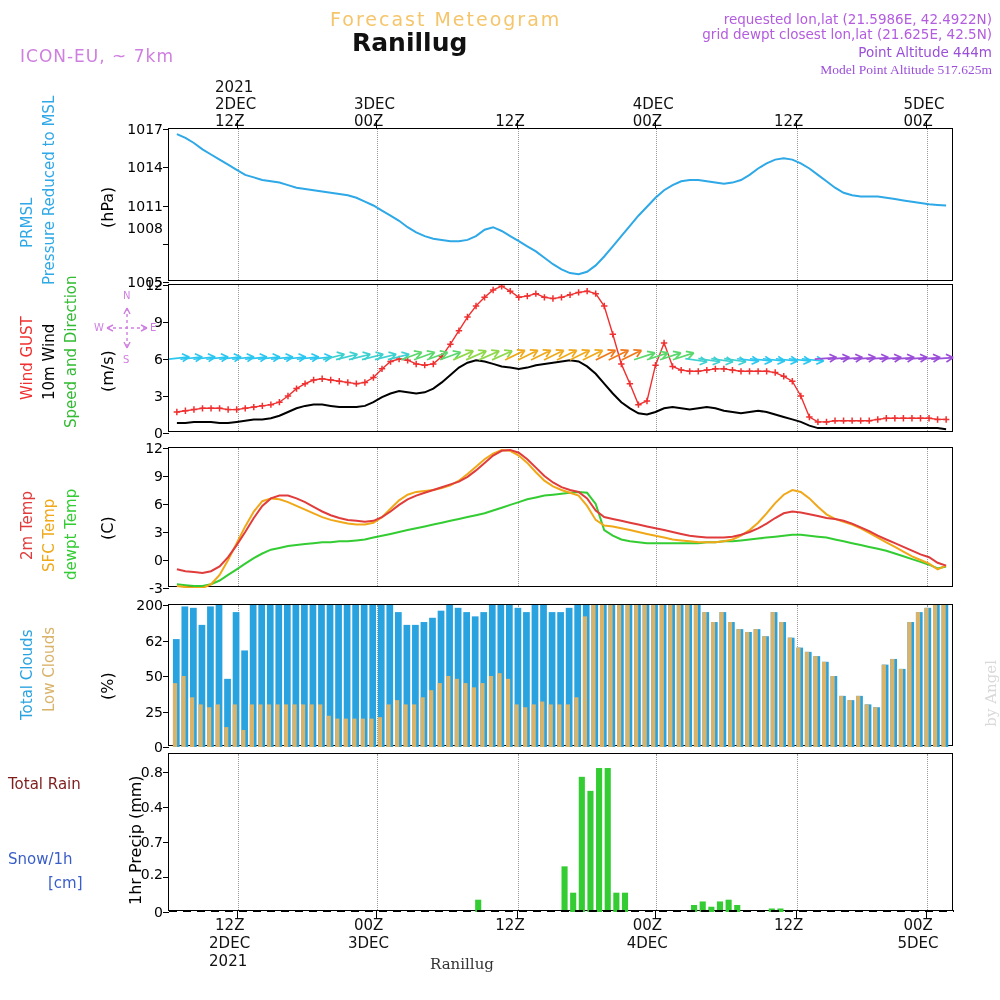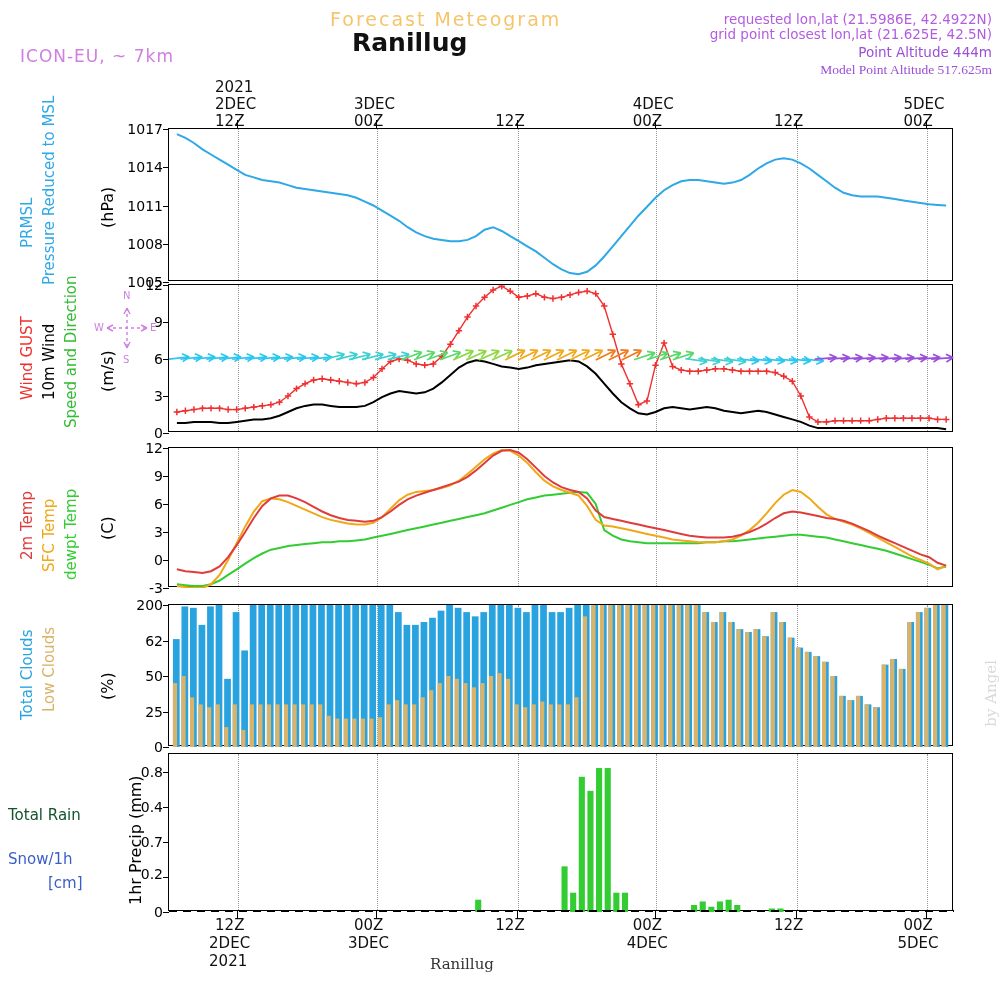--- a/index.html
+++ b/index.html
@@ -32,7 +32,7 @@
 <div class="abs ttl-main">Ranillug</div>
 <div class="abs model">ICON-EU, ~ 7km</div>
 <div class="abs meta meta1">requested lon,lat (21.5986E, 42.4922N)</div>
-<div class="abs meta meta2">grid point closest lon,lat (21.625E, 42.5N)</div>
+<div class="abs meta meta2">grid dewpt closest lon,lat (21.625E, 42.5N)</div>
 <div class="abs meta meta3">Point Altitude 444m</div>
 <div class="abs meta meta4">Model Point Altitude 517.625m</div>
 <div class="watermark">by Angel</div>

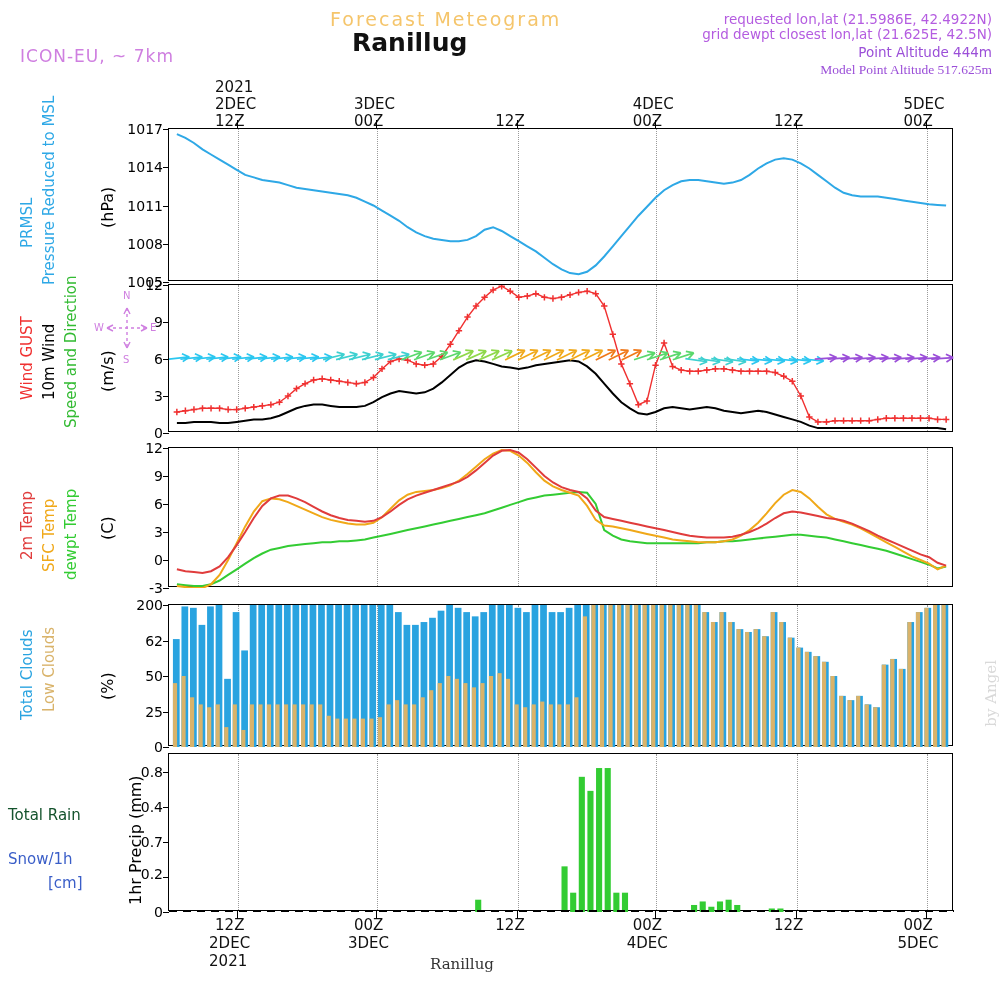--- a/index.html
+++ b/index.html
@@ -87,7 +87,7 @@
     <div class="gridline" style="left: 757.525px;"></div>
     <div class="ytick" style="top: 153px; left: -66px;">1005</div>
     <div class="tickmark" style="top: 153px;"></div>
-    <div class="ytick" style="top: 115px; left: -66px;">1008</div>
+    <div class="ytick" style="top: 99px; left: -66px;">1008</div>
     <div class="tickmark" style="top: 114.75px;"></div>
     <div class="ytick" style="top: 76.5px; left: -66px;">1011</div>
     <div class="tickmark" style="top: 76.5px;"></div>

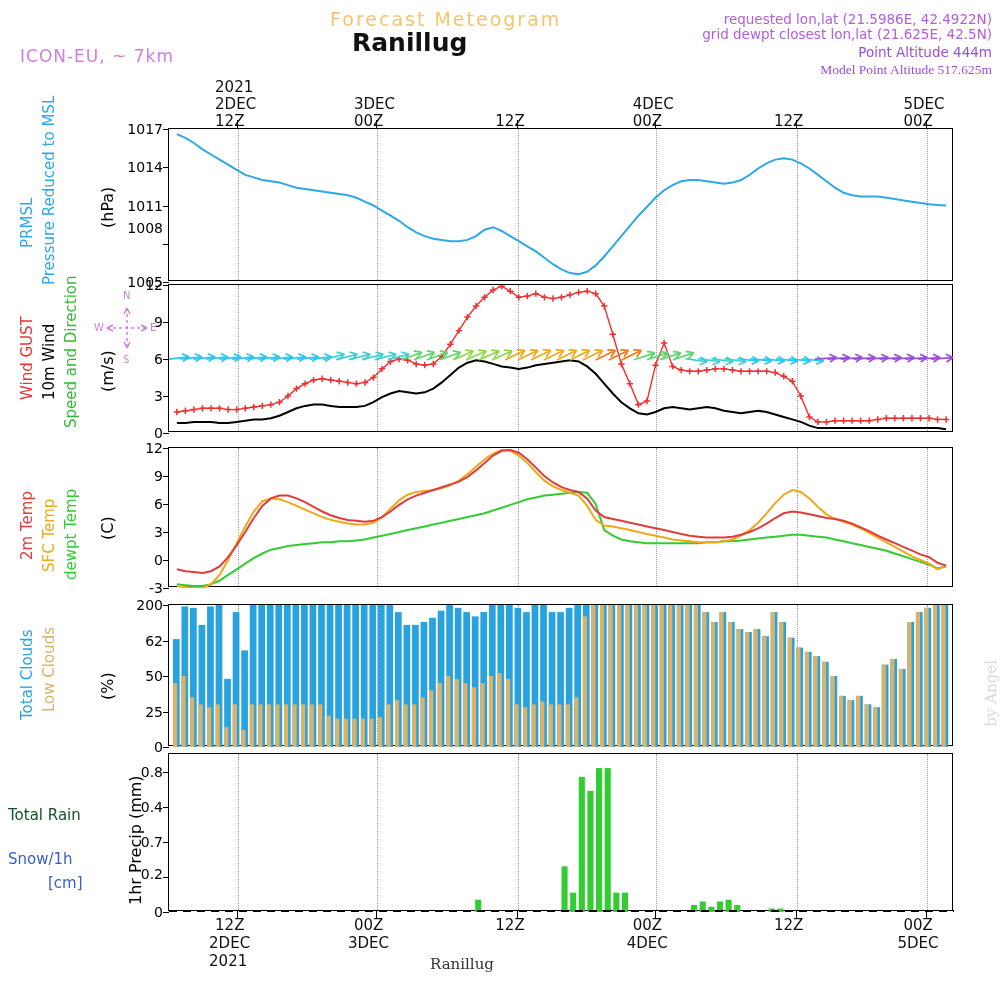--- a/index.html
+++ b/index.html
@@ -554,7 +554,7 @@
     <div class="vlabel" style="left: 40px; top: 712px; color: rgb(217, 179, 106); font-size: 15px;">Low Clouds</div>
     <div class="vlabel" style="left: 98px; top: 700px; color: rgb(0, 0, 0); font-size: 16px;">(%)</div>
     <div class="vlabel" style="left: 126px; top: 905px; color: rgb(0, 0, 0); font-size: 16px;">1hr Precip (mm)</div>
-    <div class="abs" style="left: 8px; top: 806px; color: #14532d; font-size: 15px;">Total  Rain</div>
+    <div class="abs" style="left: 8px; top: 775px; color: #7f1d1d; font-size: 15px;">Total  Rain</div>
     <div class="abs" style="left: 8px; top: 850px; color: rgb(58, 94, 200); font-size: 15px;">Snow/1h</div>
     <div class="abs" style="left: 48px; top: 874px; color: rgb(58, 94, 200); font-size: 15px;">[cm]</div>
   </div>

